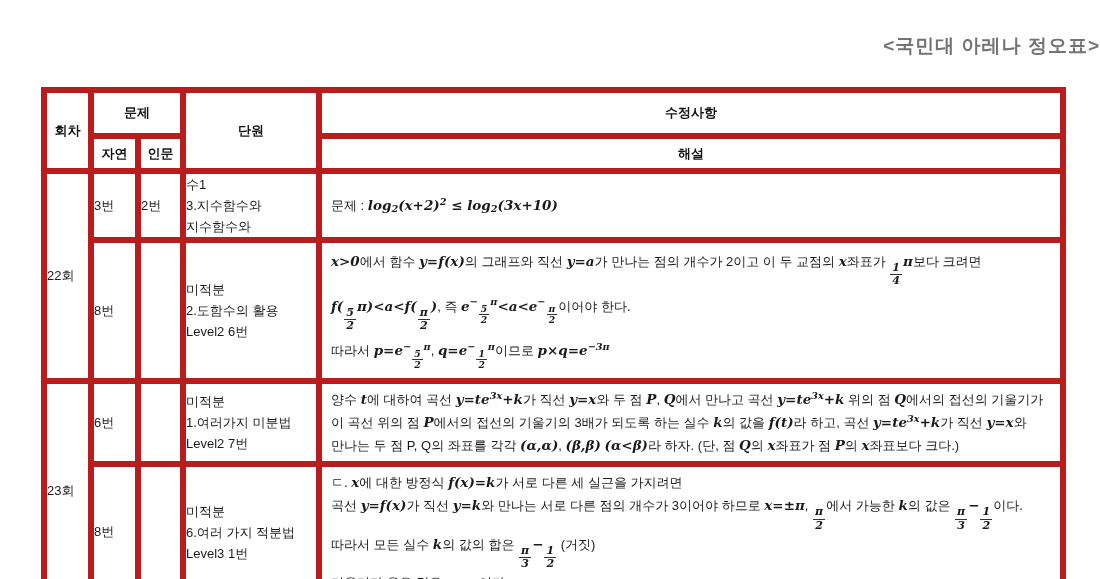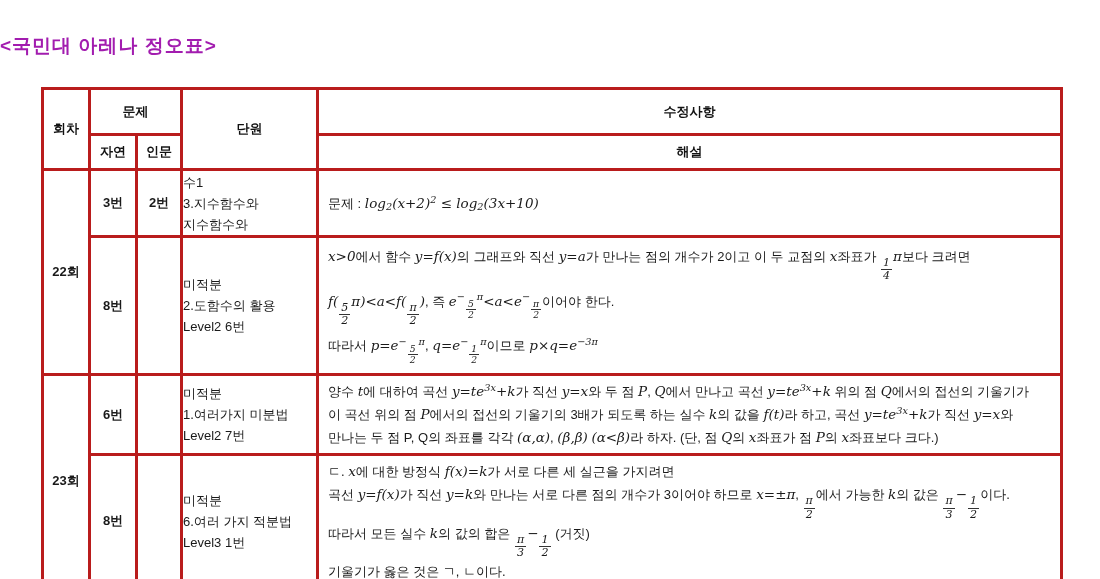--- a/index.html
+++ b/index.html
@@ -5,8 +5,8 @@
   html,body{margin:0;padding:0;background:#ffffff;}
   body{width:1100px;height:579px;position:relative;overflow:hidden;
        font-family:"Liberation Sans","DejaVu Sans",sans-serif;color:#1a1a1a;}
-  .page-title{position:absolute;top:33px;left:0;width:100%;text-align:left;
-       font-size:19px;font-weight:bold;letter-spacing:1px;color:#a21caf;}
+  .page-title{position:absolute;top:33px;left:0;width:100%;text-align:right;
+       font-size:19px;font-weight:bold;letter-spacing:1px;color:#737373;}
   table.errata{position:absolute;left:41px;top:87px;width:1019px;
        border-collapse:collapse;table-layout:fixed;}
   table.errata td,table.errata th{border:3px solid #b91c1c;padding:0;

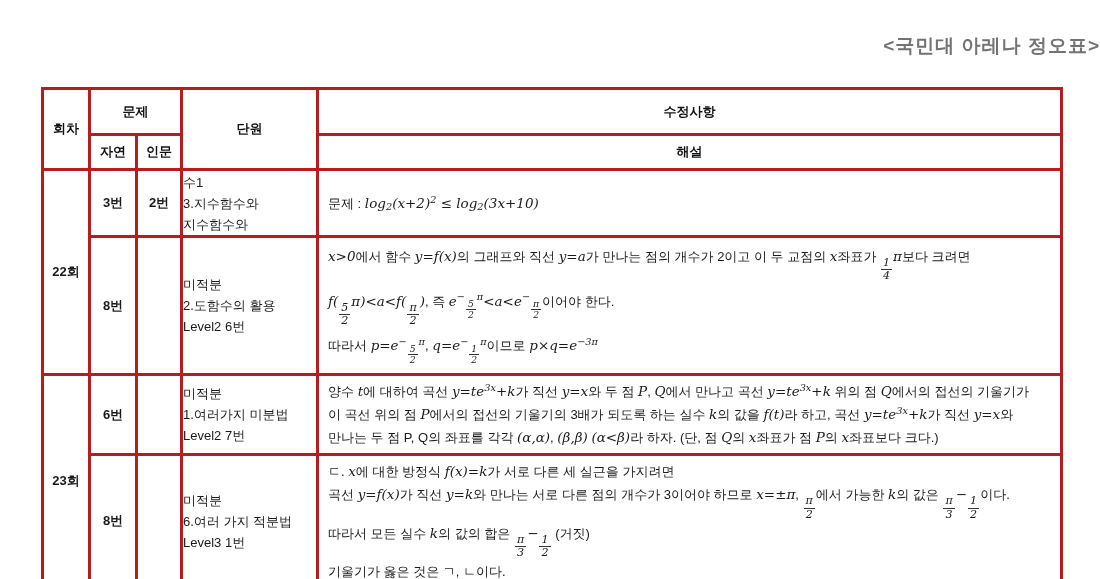--- a/index.html
+++ b/index.html
@@ -9,7 +9,7 @@
        font-size:19px;font-weight:bold;letter-spacing:1px;color:#737373;}
   table.errata{position:absolute;left:41px;top:87px;width:1019px;
        border-collapse:collapse;table-layout:fixed;}
-  table.errata td,table.errata th{border:3px solid #b91c1c;padding:0;
+  table.errata td,table.errata th{border:6px solid #b91c1c;padding:0;
        font-size:13px;vertical-align:middle;overflow:hidden;}
   th{font-weight:bold;text-align:center;background:#ffffff;color:#111;}
   td.center{text-align:center;font-weight:bold;}

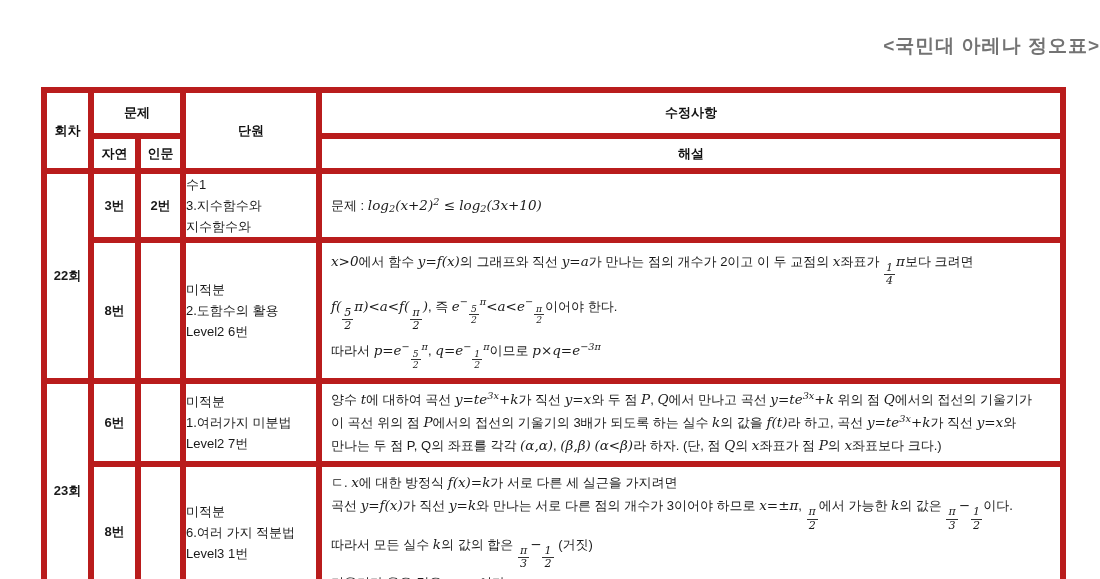--- a/index.html
+++ b/index.html
@@ -12,7 +12,7 @@
   table.errata td,table.errata th{border:6px solid #b91c1c;padding:0;
        font-size:13px;vertical-align:middle;overflow:hidden;}
   th{font-weight:bold;text-align:center;background:#ffffff;color:#111;}
-  td.center{text-align:center;font-weight:bold;}
+  td.center{text-align:left;}
   .unit-cell div{text-align:left;line-height:21px;}
   td.exp{vertical-align:middle;}
   .exp-inner{display:flex;flex-direction:column;justify-content:center;

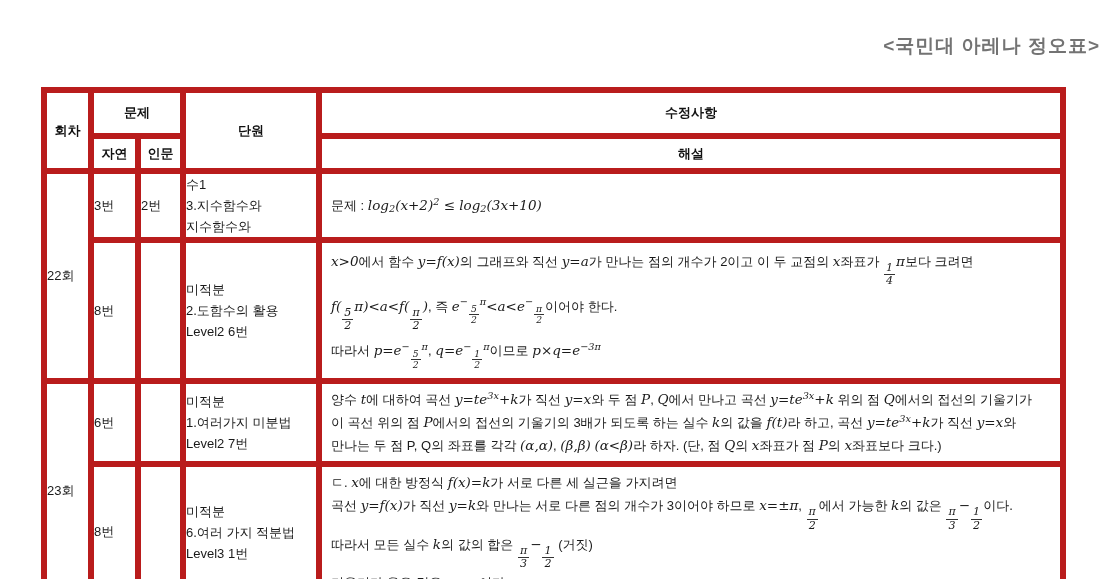--- a/index.html
+++ b/index.html
@@ -20,7 +20,7 @@
   .exp-line{line-height:20px;padding:1px 0;}
   .roomy .exp-line{padding:4px 0;}
   .math{font-family:"DejaVu Serif","Liberation Serif",serif;font-style:italic;
-       font-size:13.5px;white-space:nowrap;}
+       font-size:13.5px;white-space:nowrap;font-weight:bold;}
   .math sup{font-size:0.72em;line-height:0;vertical-align:0.55em;}
   .math sub{font-size:0.72em;line-height:0;vertical-align:-0.25em;}
   .frac{display:inline-flex;flex-direction:column;align-items:center;

